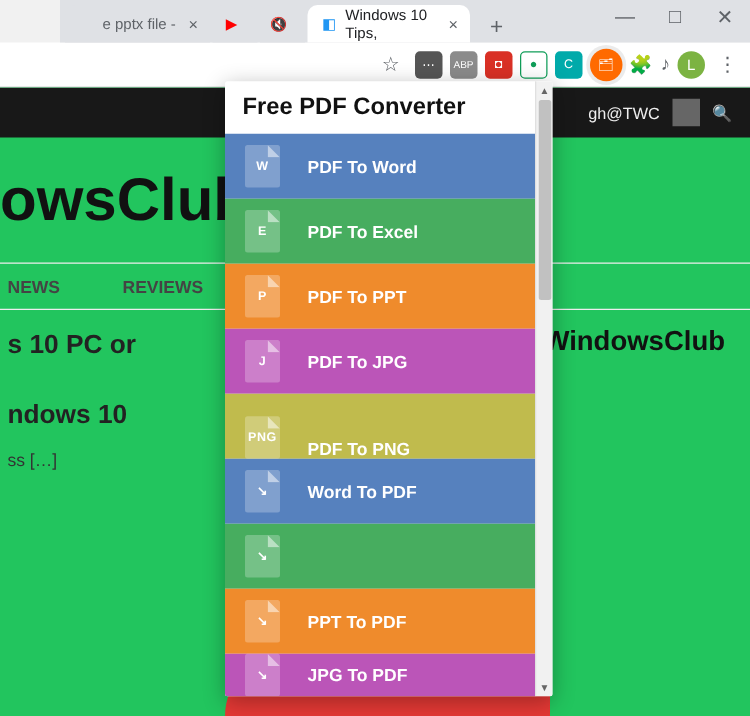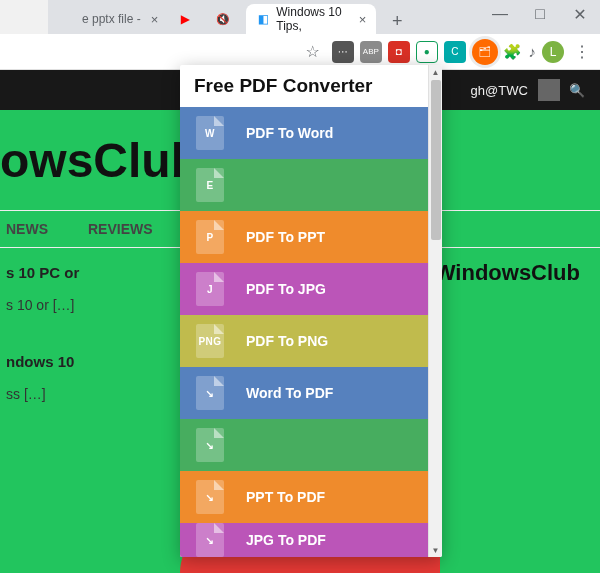--- a/index.html
+++ b/index.html
@@ -258,6 +258,7 @@
         </div>
         <div class="conv-row green">
           <div class="file-icon">E</div>
+          <span>PDF To Excel</span>
         </div>
         <div class="conv-row orange">
           <div class="file-icon">P</div>

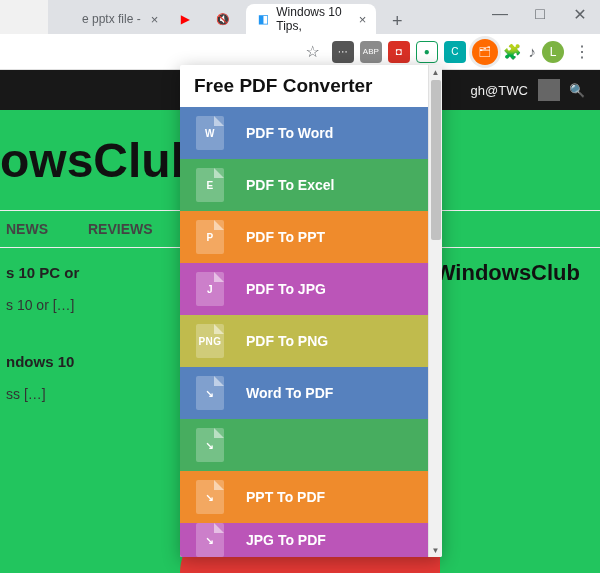--- a/index.html
+++ b/index.html
@@ -92,7 +92,7 @@
     height:100px; padding-left:0;
     font-size:48px;font-weight:700;color:#111;
   }
-  .nav-row{display:flex;gap:40px;font-size:14px;font-weight:700;color:#444;padding:10px 6px;border-top:1px solid #eee;border-bottom:1px solid #eee;}
+  .nav-row{display:flex;gap:50px;font-size:14px;font-weight:700;color:#444;padding:10px 6px;border-top:1px solid #eee;border-bottom:1px solid #eee;}
   .article-line{font-size:15px;font-weight:700;color:#222;padding:16px 6px 16px 6px;}
   .article-sub{font-size:14px;color:#333;padding:0 6px 24px 6px;}
   .watermark{

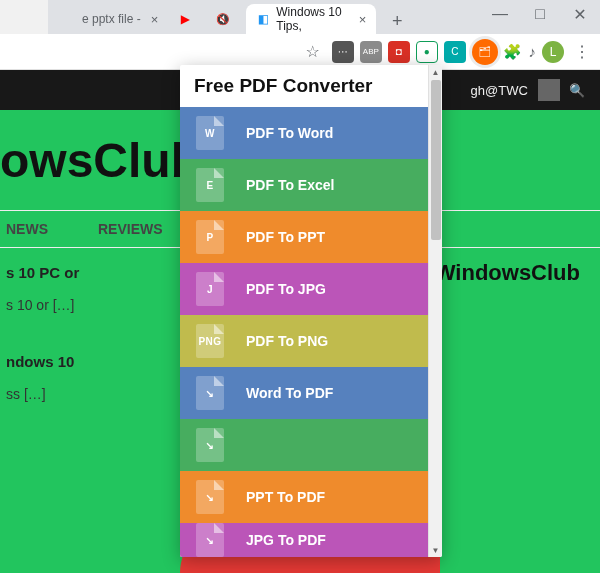--- a/index.html
+++ b/index.html
@@ -93,7 +93,7 @@
     font-size:48px;font-weight:700;color:#111;
   }
   .nav-row{display:flex;gap:50px;font-size:14px;font-weight:700;color:#444;padding:10px 6px;border-top:1px solid #eee;border-bottom:1px solid #eee;}
-  .article-line{font-size:15px;font-weight:700;color:#222;padding:16px 6px 16px 6px;}
+  .article-line{font-size:21px;font-weight:700;color:#222;padding:16px 6px 16px 6px;}
   .article-sub{font-size:14px;color:#333;padding:0 6px 24px 6px;}
   .watermark{
     position:absolute; right:20px; top:190px;

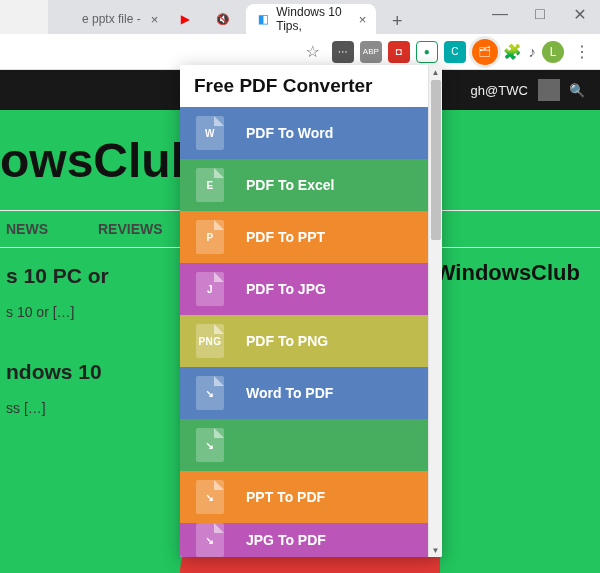--- a/index.html
+++ b/index.html
@@ -238,7 +238,6 @@
     <span>V</span>
   </div>
   <div class="article-line">s 10 PC or</div>
-  <div class="article-sub">s 10 or […]</div>
   <div class="article-line">ndows 10</div>
   <div class="article-sub">ss […]</div>
   <div class="watermark">

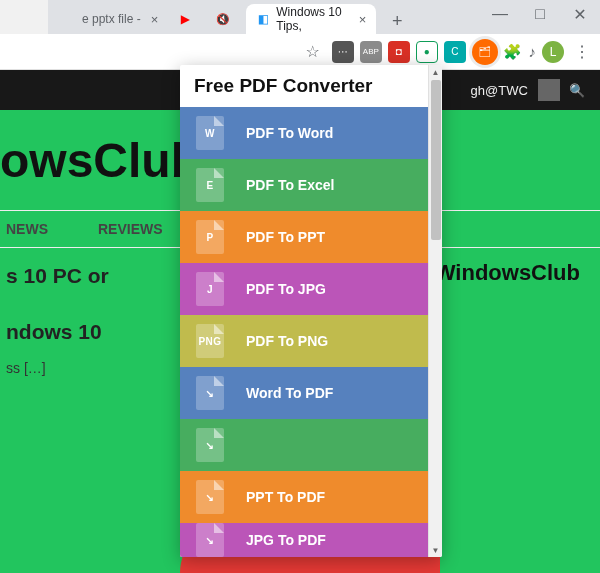--- a/index.html
+++ b/index.html
@@ -151,7 +151,7 @@
   .conv-row.green  {background:#47ad5f;}
   .conv-row.orange {background:#ef8b2c;}
   .conv-row.purple {background:#bb55b8;}
-  .conv-row.olive  {background:#c0bb4d;}
+  .conv-row.olive  {background:#c0bb4d;align-items:flex-end;}
   
   .red-corner{position:absolute;bottom:0;right:160px;width:260px;height:50px;background:#e53935;border-top-left-radius:60px;z-index:2;}
 </style>

